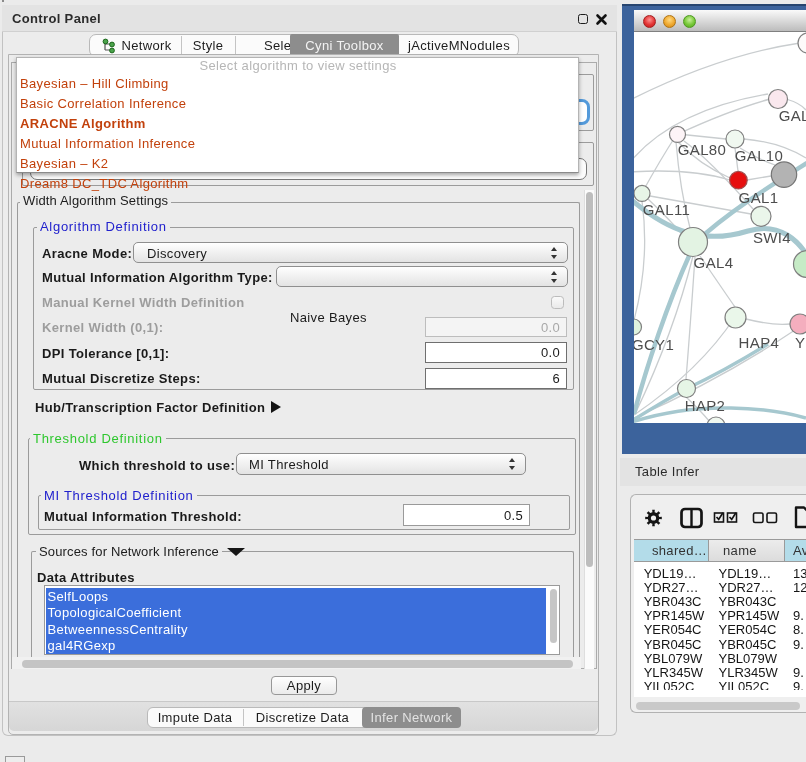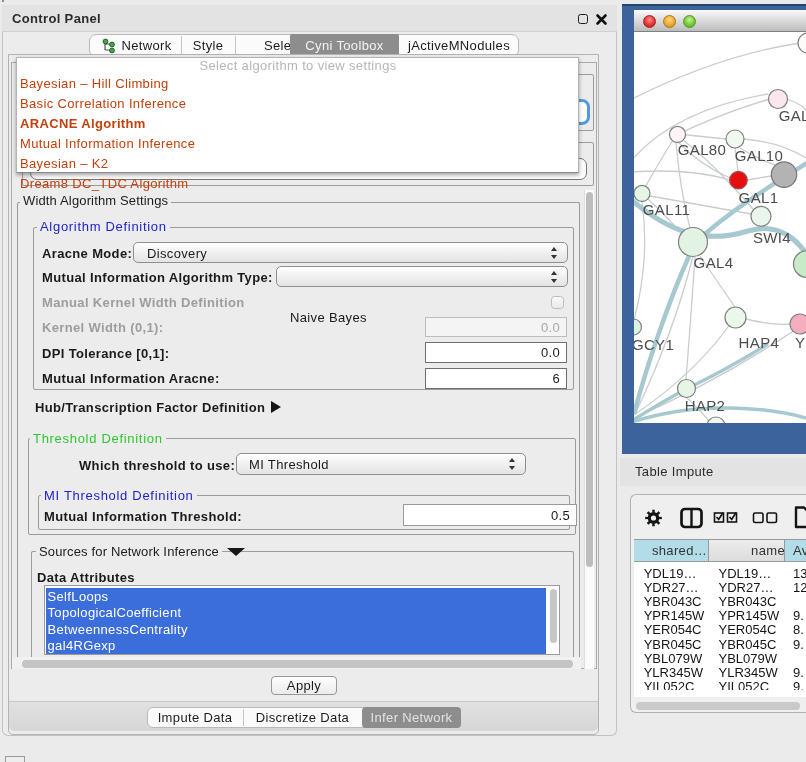--- a/index.html
+++ b/index.html
@@ -84,7 +84,7 @@
 <div class="lbl" style="left:42px;top:346px;">DPI Tolerance [0,1]:</div>
 <div class="fld" style="left:425px;top:342px;width:142px;height:21px;">0.0</div>
 
-<div class="lbl" style="left:42px;top:371px;">Mutual Information Aracne:</div>
+<div class="lbl" style="left:42px;top:371px;">Mutual Discretize Steps:</div>
 <div class="fld" style="left:425px;top:368px;width:142px;height:21px;">6</div>
 
 <div class="lbl" style="left:35px;top:400px;">Hub/Transcription Factor Definition</div>

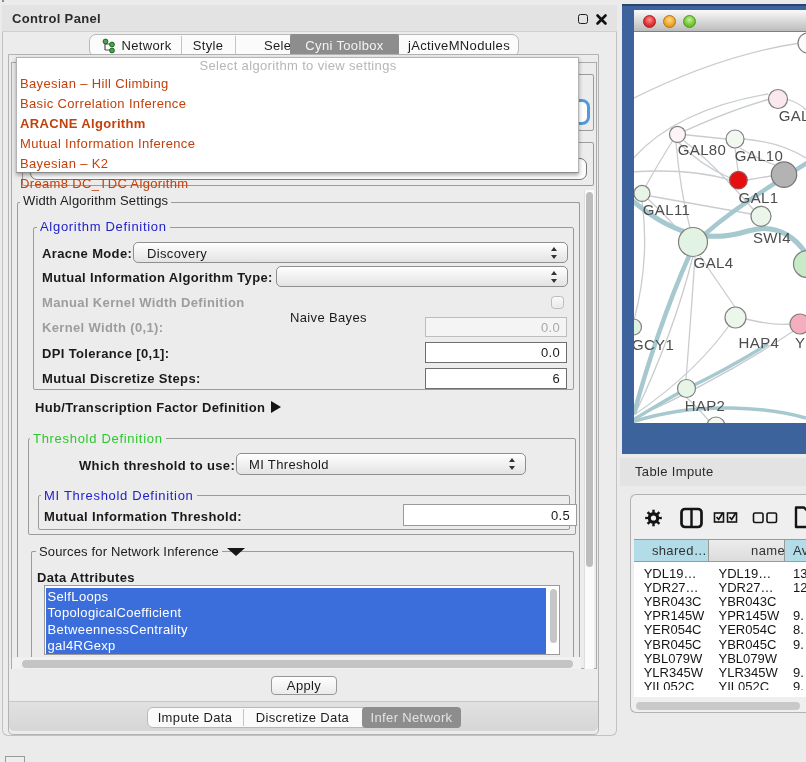--- a/index.html
+++ b/index.html
@@ -214,7 +214,7 @@
 </div>
 
 <div style="left:620px;top:458px;width:186px;height:28px;background:#e3e3e3;"></div>
-<div style="left:635px;top:458px;height:28px;line-height:28px;color:#2b2b2b;">Table Impute</div>
+<div style="left:635px;top:458px;height:28px;line-height:28px;color:#2b2b2b;">Table Infer</div>
 <div style="left:630px;top:494px;width:180px;height:219px;background:#efefef;border:1px solid #b2b2b2;border-radius:6px 0 0 6px;border-right:none;"></div>
 <svg id="tbltools" style="left:630px;top:494px;" width="176" height="45" viewBox="0 0 176 45">
 <path d="M31.8 22.7 L31.8 25.3 L29.3 25.1 L28.4 27.3 L30.3 28.9 L28.4 30.8 L26.8 28.9 L24.6 29.8 L24.8 32.3 L22.2 32.3 L22.4 29.8 L20.2 28.9 L18.6 30.8 L16.7 28.9 L18.6 27.3 L17.7 25.1 L15.2 25.3 L15.2 22.7 L17.7 22.9 L18.6 20.7 L16.7 19.1 L18.6 17.2 L20.2 19.1 L22.4 18.2 L22.2 15.7 L24.8 15.7 L24.6 18.2 L26.8 19.1 L28.4 17.2 L30.3 19.1 L28.4 20.7 L29.3 22.9 Z" fill="#141414"></path>

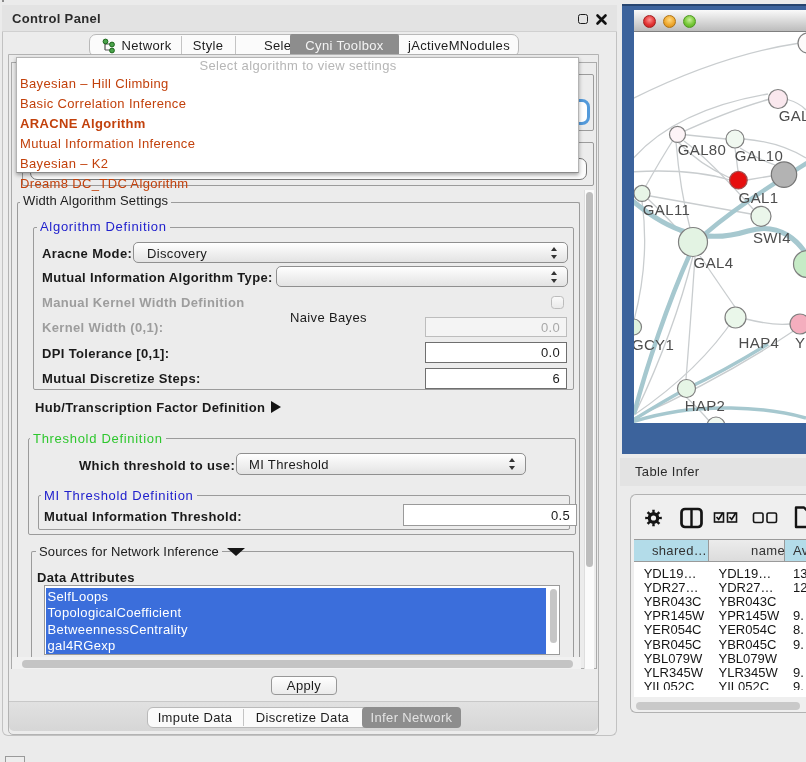--- a/index.html
+++ b/index.html
@@ -102,7 +102,7 @@
 <div class="grp" style="left:38px;top:495px;width:532px;height:35px;"></div>
 <div class="gt" style="left:41px;top:488.5px;color:#2121cd;letter-spacing:0.7px;">MI Threshold Definition</div>
 <div class="lbl" style="left:44px;top:509px;">Mutual Information Threshold:</div>
-<div class="fld" style="left:403px;top:504px;width:174px;height:22px;border-color:#9a9a9a;line-height:21px;">0.5</div>
+<div class="fld" style="left:403px;top:504px;width:127px;height:22px;border-color:#9a9a9a;line-height:21px;">0.5</div>
 
 <div class="grp" style="left:31px;top:551px;width:543px;height:108px;border-bottom:none;"></div>
 <div class="gt" style="left:36px;top:544.5px;color:#1c1c1c;">Sources for Network Inference</div>

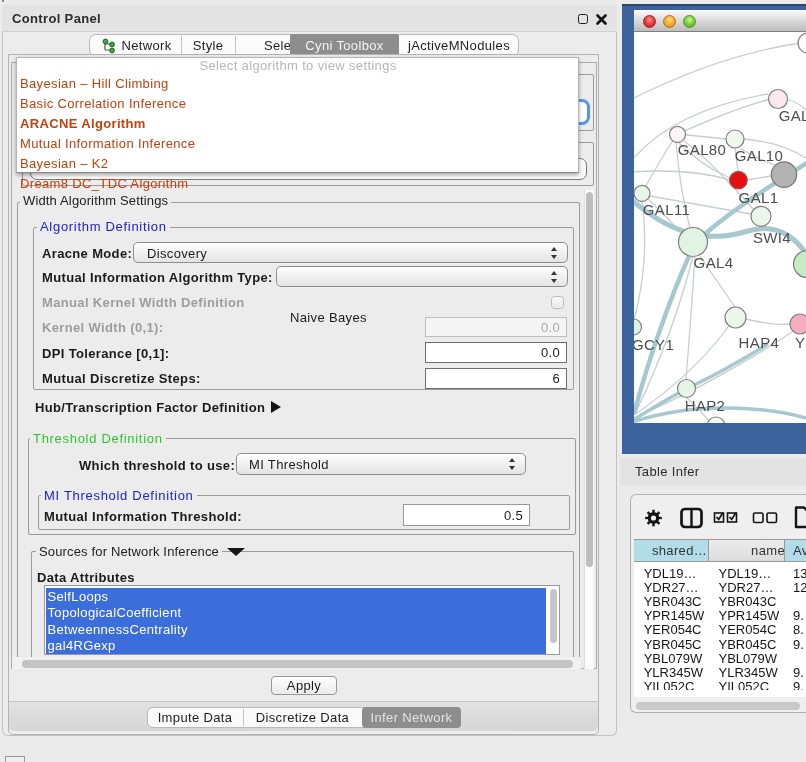--- a/index.html
+++ b/index.html
@@ -237,7 +237,7 @@
 <div style="left:709px;top:539px;width:76px;height:23px;background:linear-gradient(#ececec,#dcdcdc);border:1px solid #9a9a9a;border-left:none;"></div>
 <div style="left:785px;top:539px;width:21px;height:23px;background:#b3dce9;border-top:1px solid #9a9a9a;border-bottom:1px solid #9a9a9a;"></div>
 <div style="left:634px;top:539px;width:75px;height:23px;line-height:23px;text-align:center;color:#333;text-indent:16px;">shared…</div>
-<div style="left:709px;top:539px;width:76px;height:23px;line-height:23px;text-align:right;color:#333;text-indent:14px;">name</div>
+<div style="left:709px;top:539px;width:76px;height:23px;line-height:23px;text-align:left;color:#333;text-indent:14px;">name</div>
 <div style="left:793px;top:539px;width:13px;height:23px;line-height:23px;color:#333;overflow:hidden;">Av</div>
 <div id="tblrows" style="left:634px;top:562px;width:196px;height:128px;overflow:hidden;color:#161616;">
 <div style="left:9.7px;top:4.5px;line-height:14.2px;white-space:pre;">YDL19…

